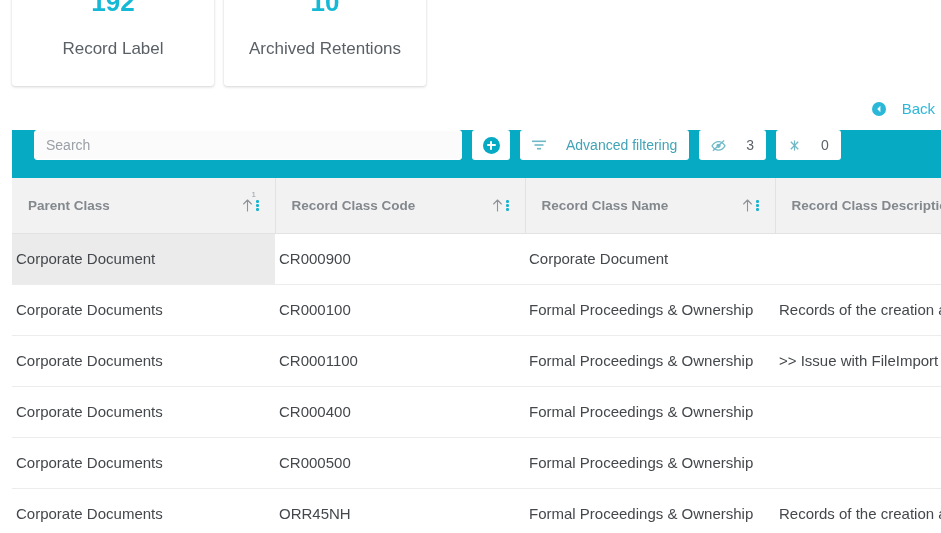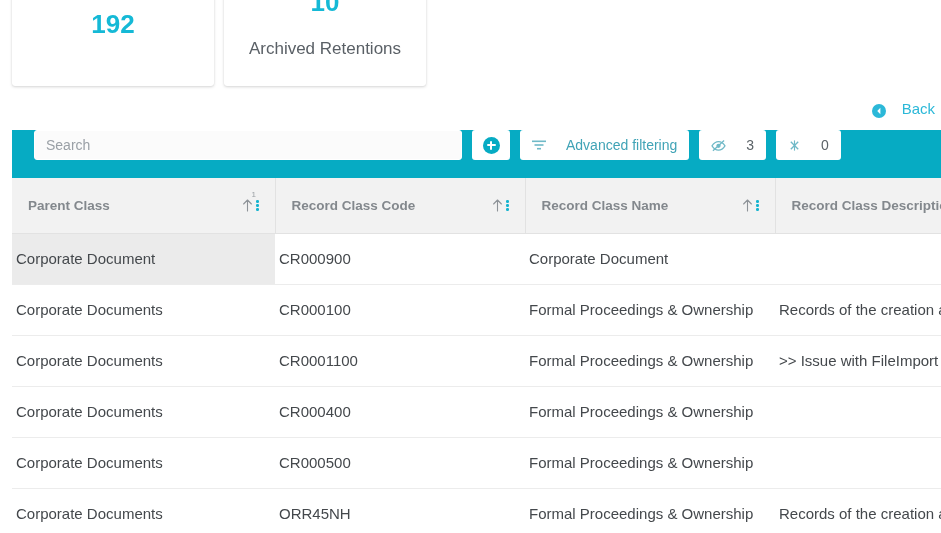--- a/index.html
+++ b/index.html
@@ -265,6 +265,7 @@
   <div class="stat-cards">
     <div class="stat-card">
       <div class="stat-value">192</div>
+      <div class="stat-label">Record Label</div>
     </div>
     <div class="stat-card">
       <div class="stat-value">10</div>

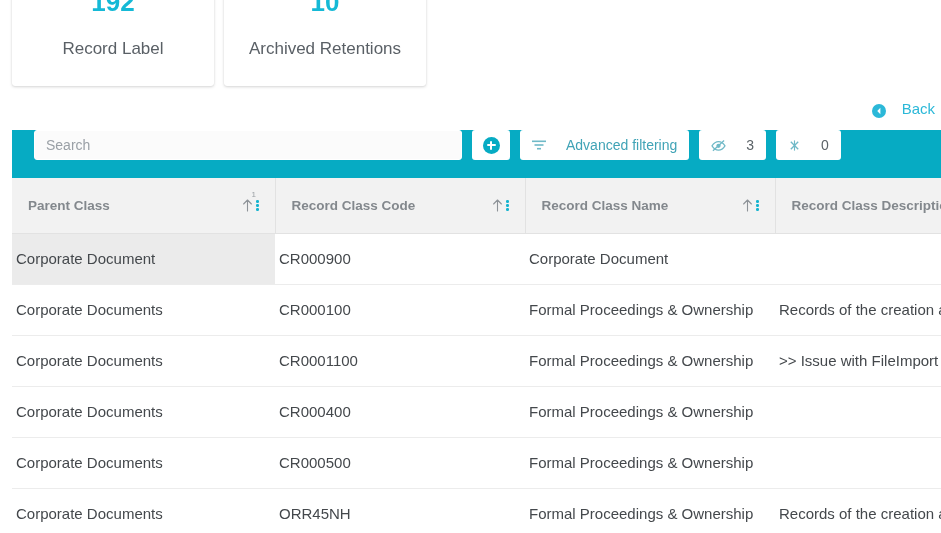--- a/index.html
+++ b/index.html
@@ -64,7 +64,7 @@
     right: 6px;
     top: 100px;
     display: flex;
-    align-items: flex-end;
+    align-items: center;
     gap: 16px;
     cursor: pointer;
   }

